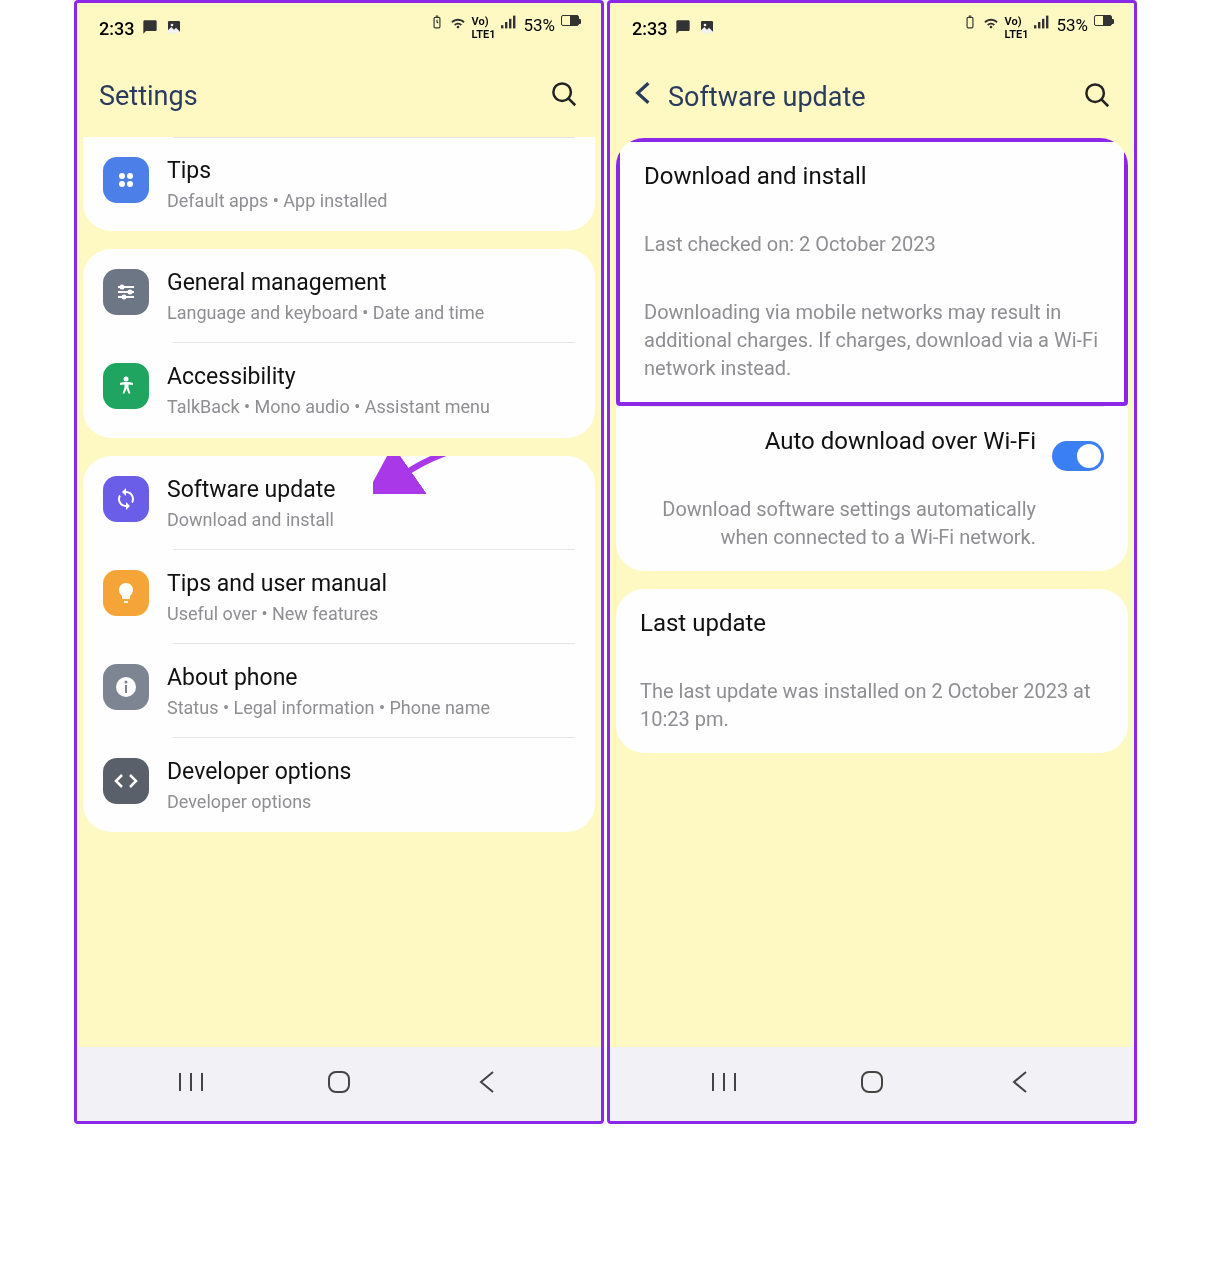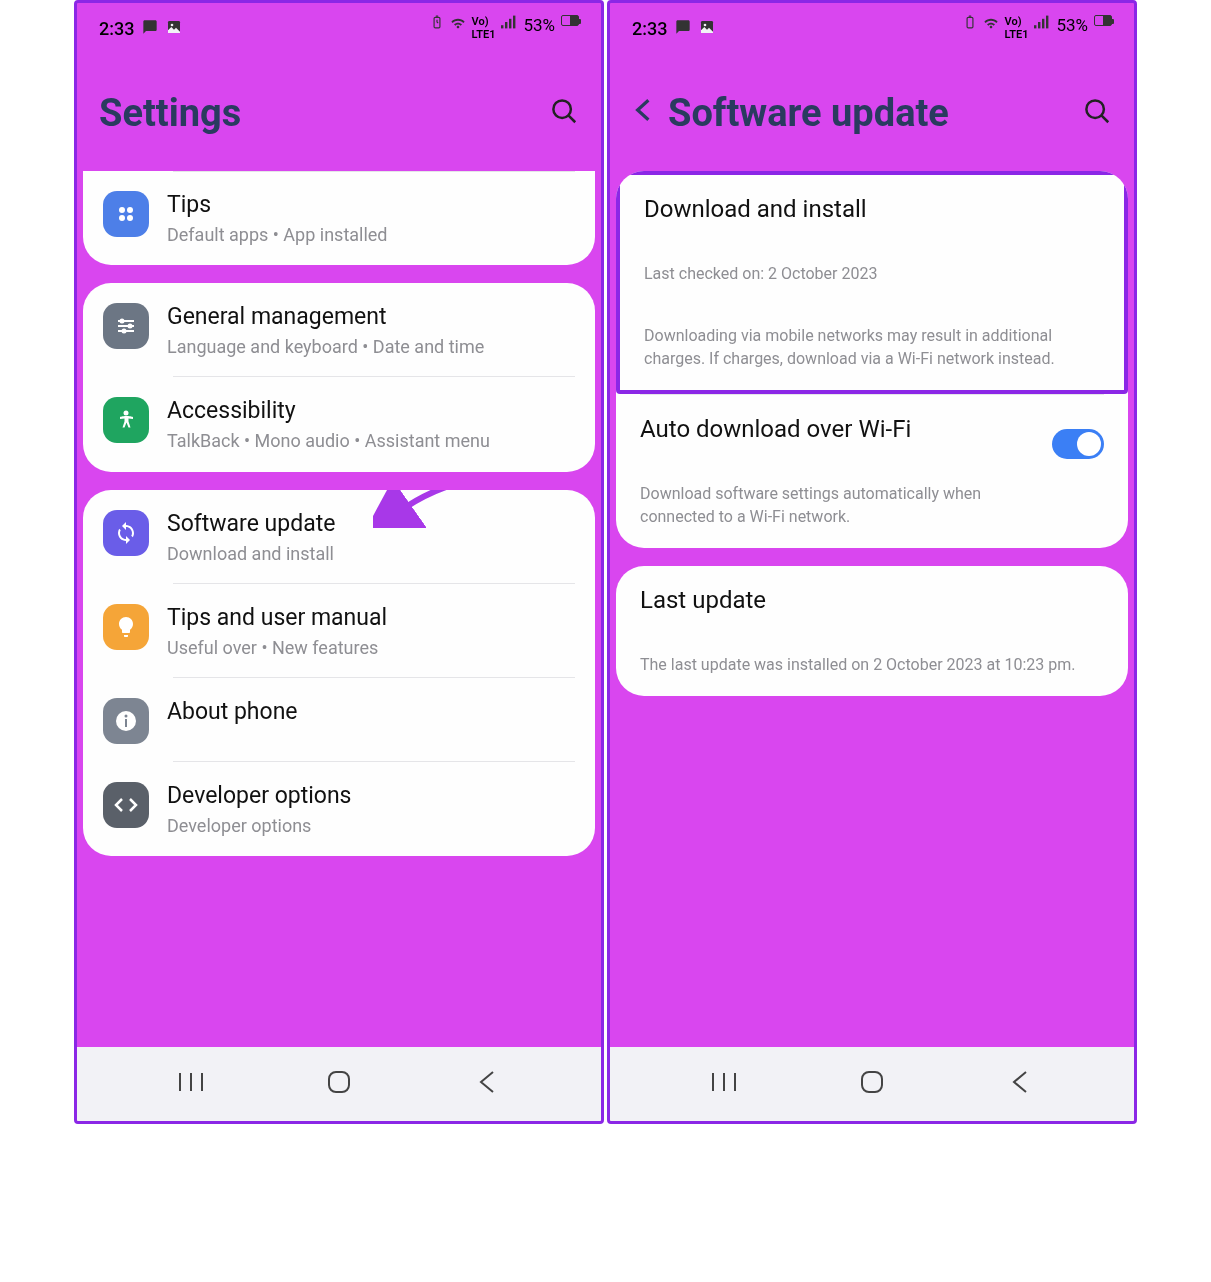--- a/index.html
+++ b/index.html
@@ -17,14 +17,13 @@
     .phone {
       width: 530px;
       height: 1124px;
-      background: #d946ef;
+      background: #fef9c3;
       border: 3px solid #8b27e6;
       border-radius: 4px;
       position: relative;
       overflow: hidden;
       display: flex;
       flex-direction: column;
-      gap: 12px;
     }
     .status-bar {
       display: flex;

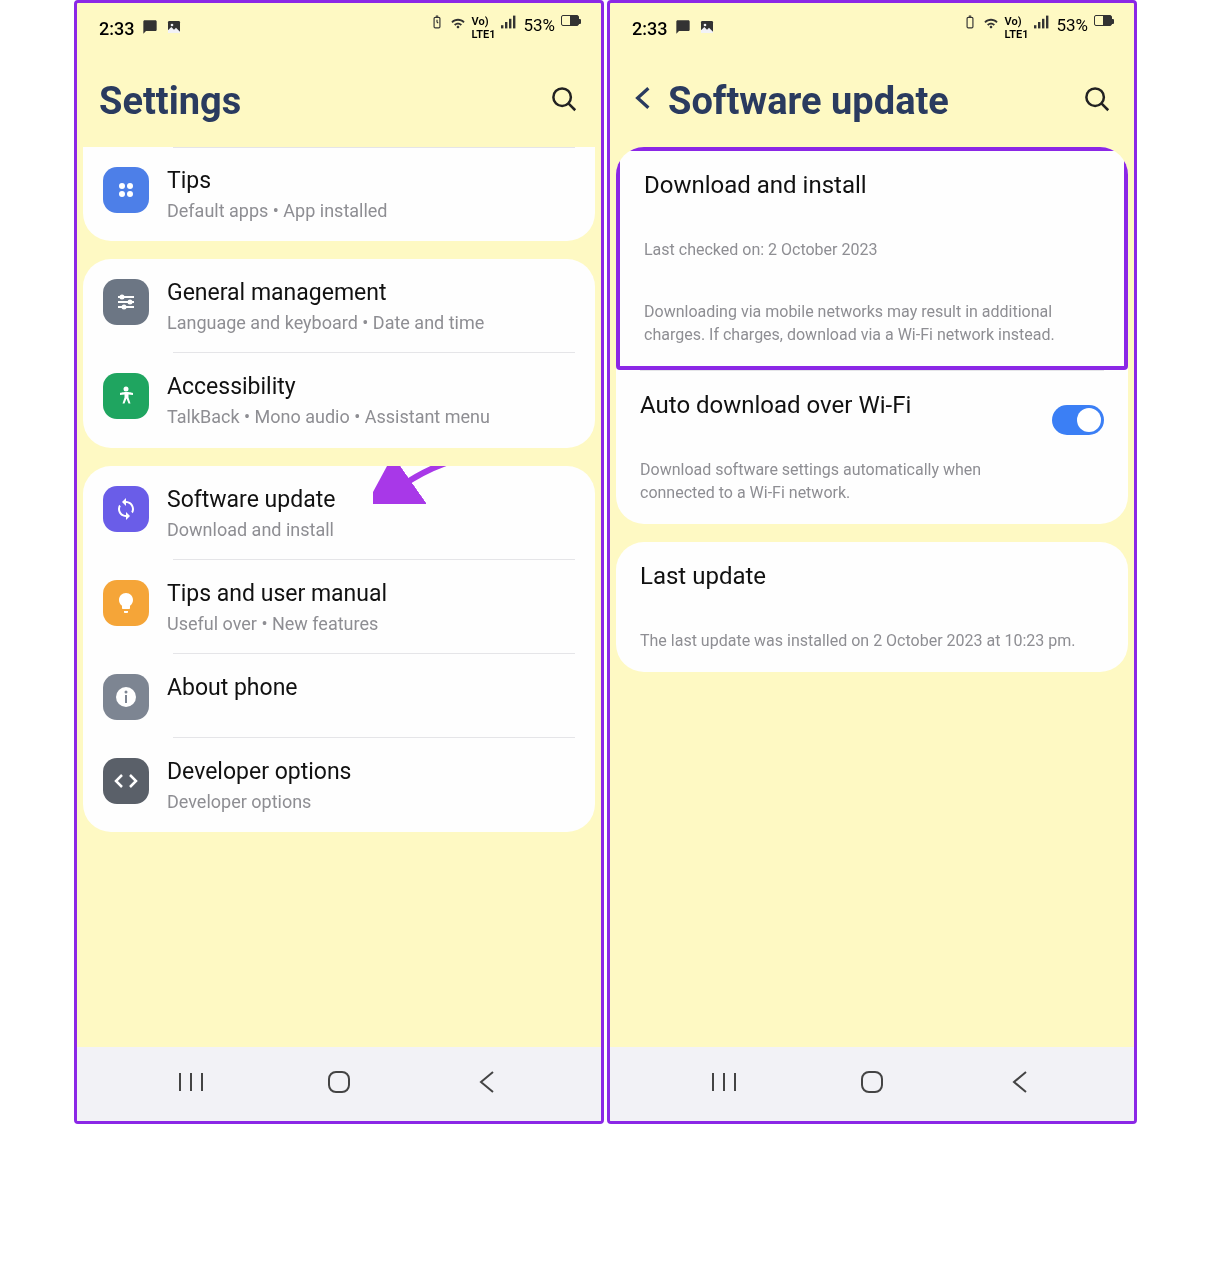--- a/index.html
+++ b/index.html
@@ -51,8 +51,8 @@
       padding: 30px 22px 24px;
     }
     .header-title {
-      font-size: 38px;
-      font-weight: 700;
+      font-size: 27px;
+      font-weight: 400;
       color: #2a3b5f;
     }
     .header-back {

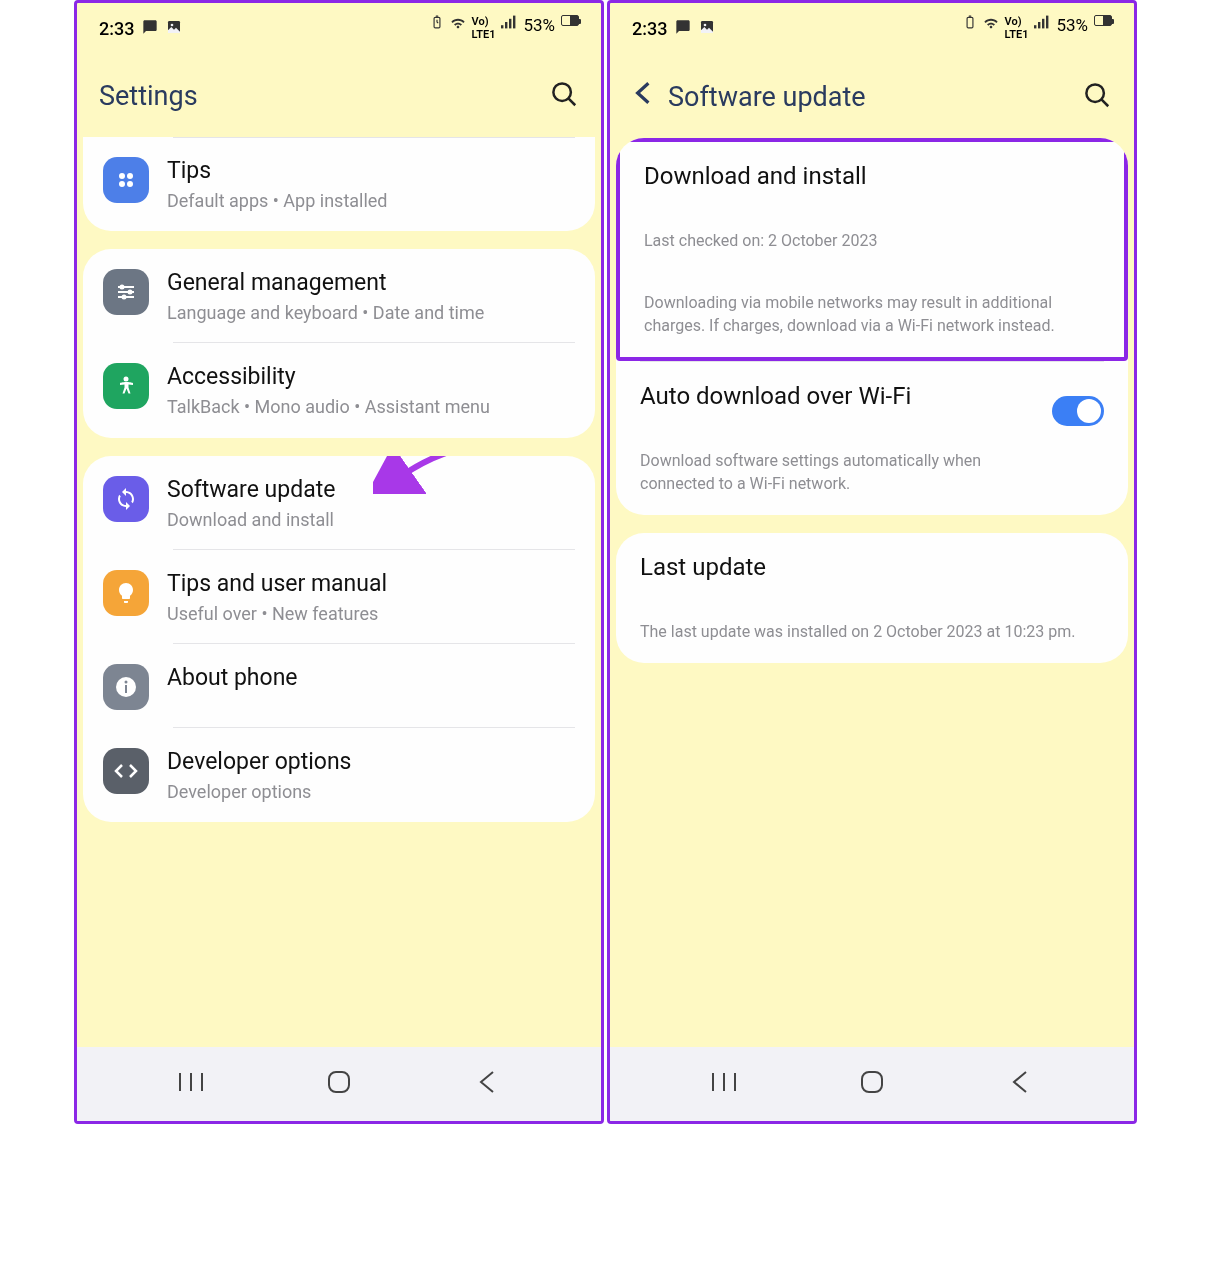--- a/index.html
+++ b/index.html
@@ -161,7 +161,7 @@
       margin-bottom: 6px;
     }
     .update-desc {
-      font-size: 16px;
+      font-size: 20px;
       color: #8e8e93;
       line-height: 1.4;
       margin-top: 40px;

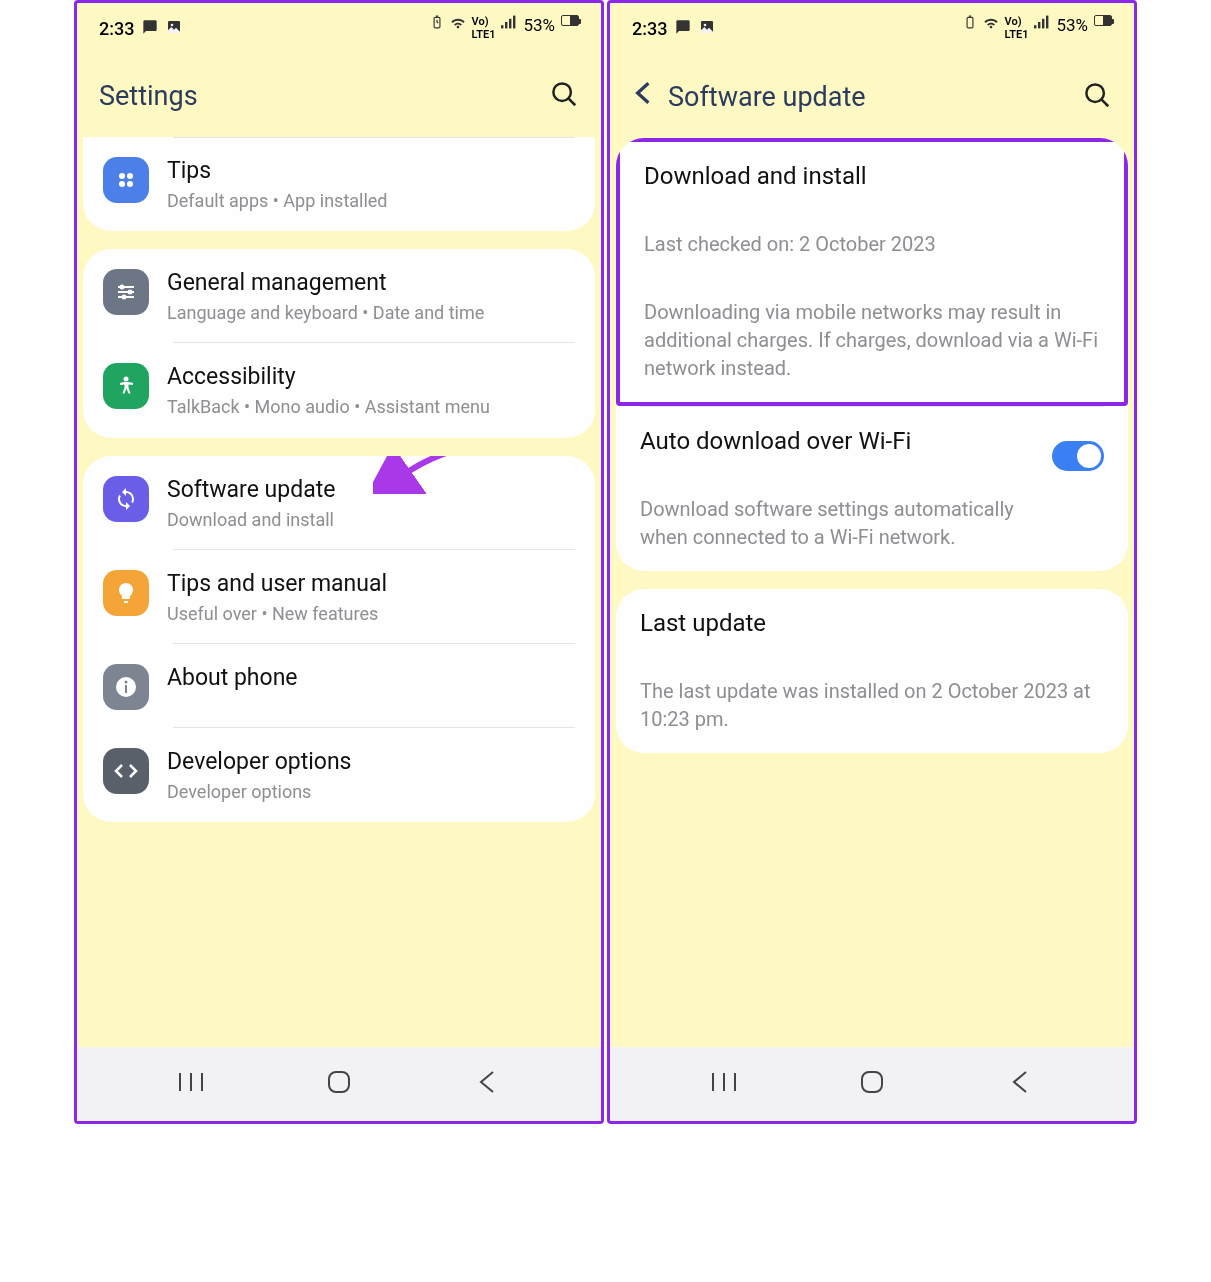--- a/index.html
+++ b/index.html
@@ -172,6 +172,7 @@
       justify-content: space-between;
       padding: 20px 24px;
       gap: 16px;
+      text-align: right;
     }
     .update-row-text {
       flex: 1;

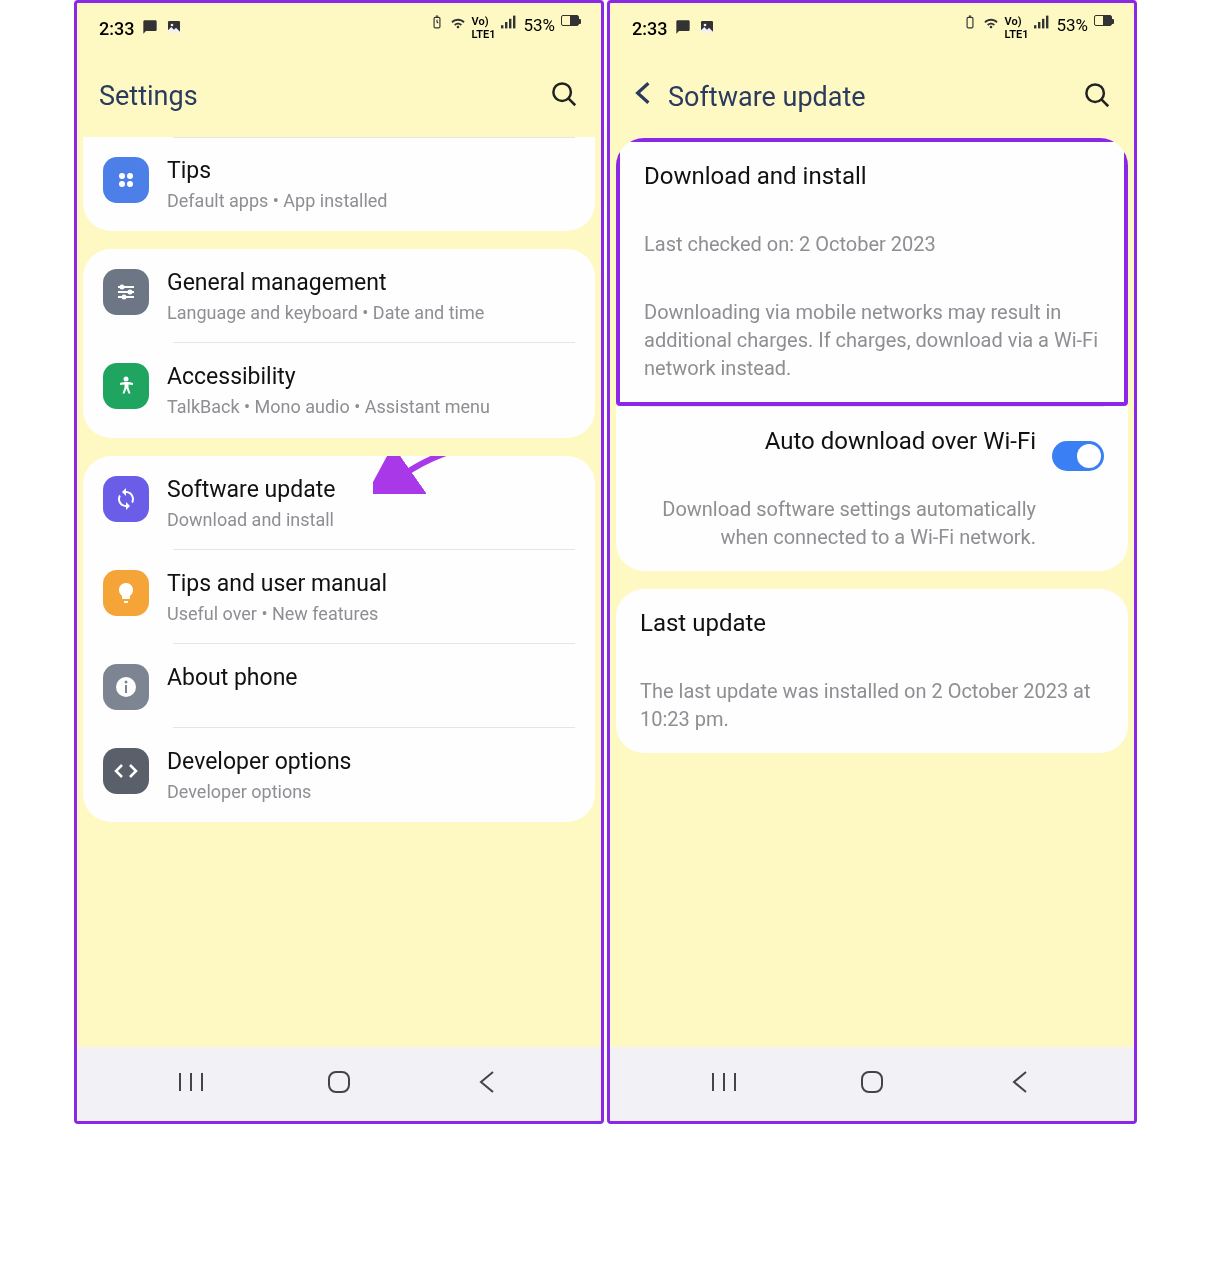--- a/index.html
+++ b/index.html
@@ -393,6 +393,7 @@
         </div>
         <div class="list-text">
           <div class="list-title">About phone</div>
+          <div class="list-subtitle">Status  •  Legal information  •  Phone name</div>
         </div>
       </div>
       <div class="list-item">

